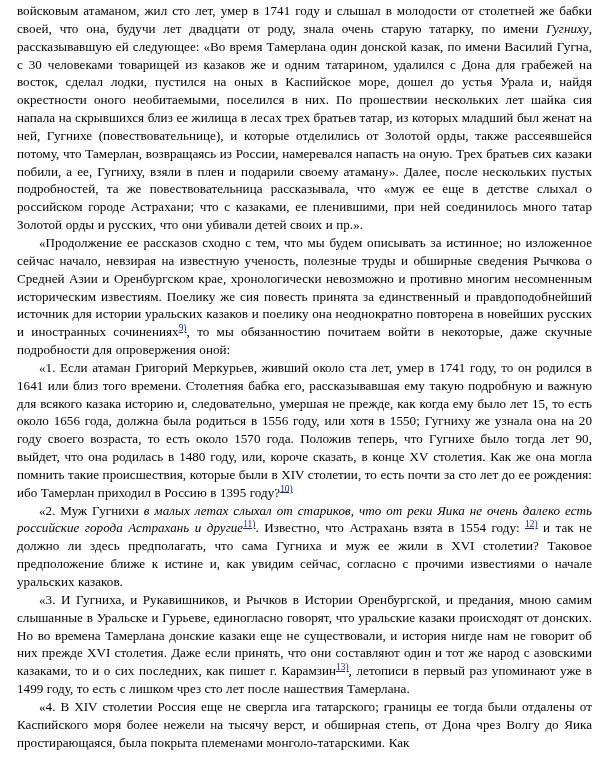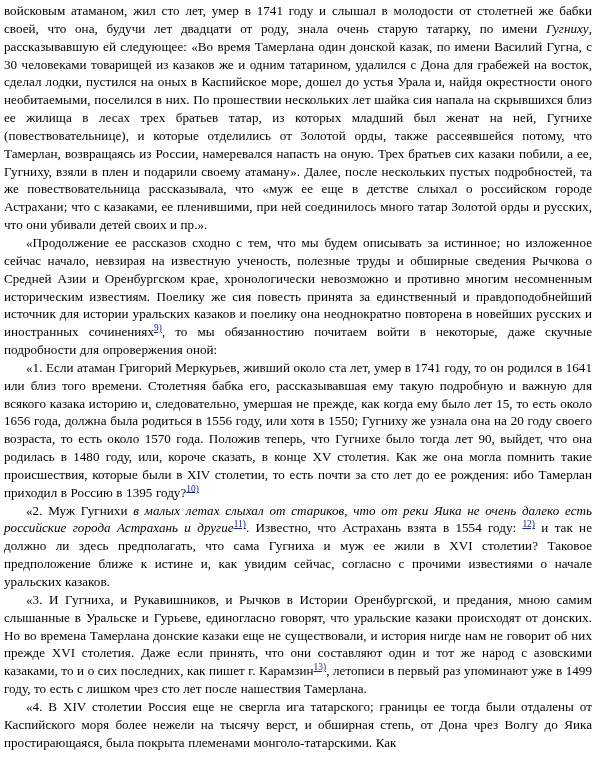--- a/index.html
+++ b/index.html
@@ -18,7 +18,7 @@
     box-sizing: border-box;
     width: 600px;
     height: 777px;
-    padding: 2px 8px 0 4px;
+    padding: 2px 8px 0 17px;
     background: #ffffff;
   }
   p {

